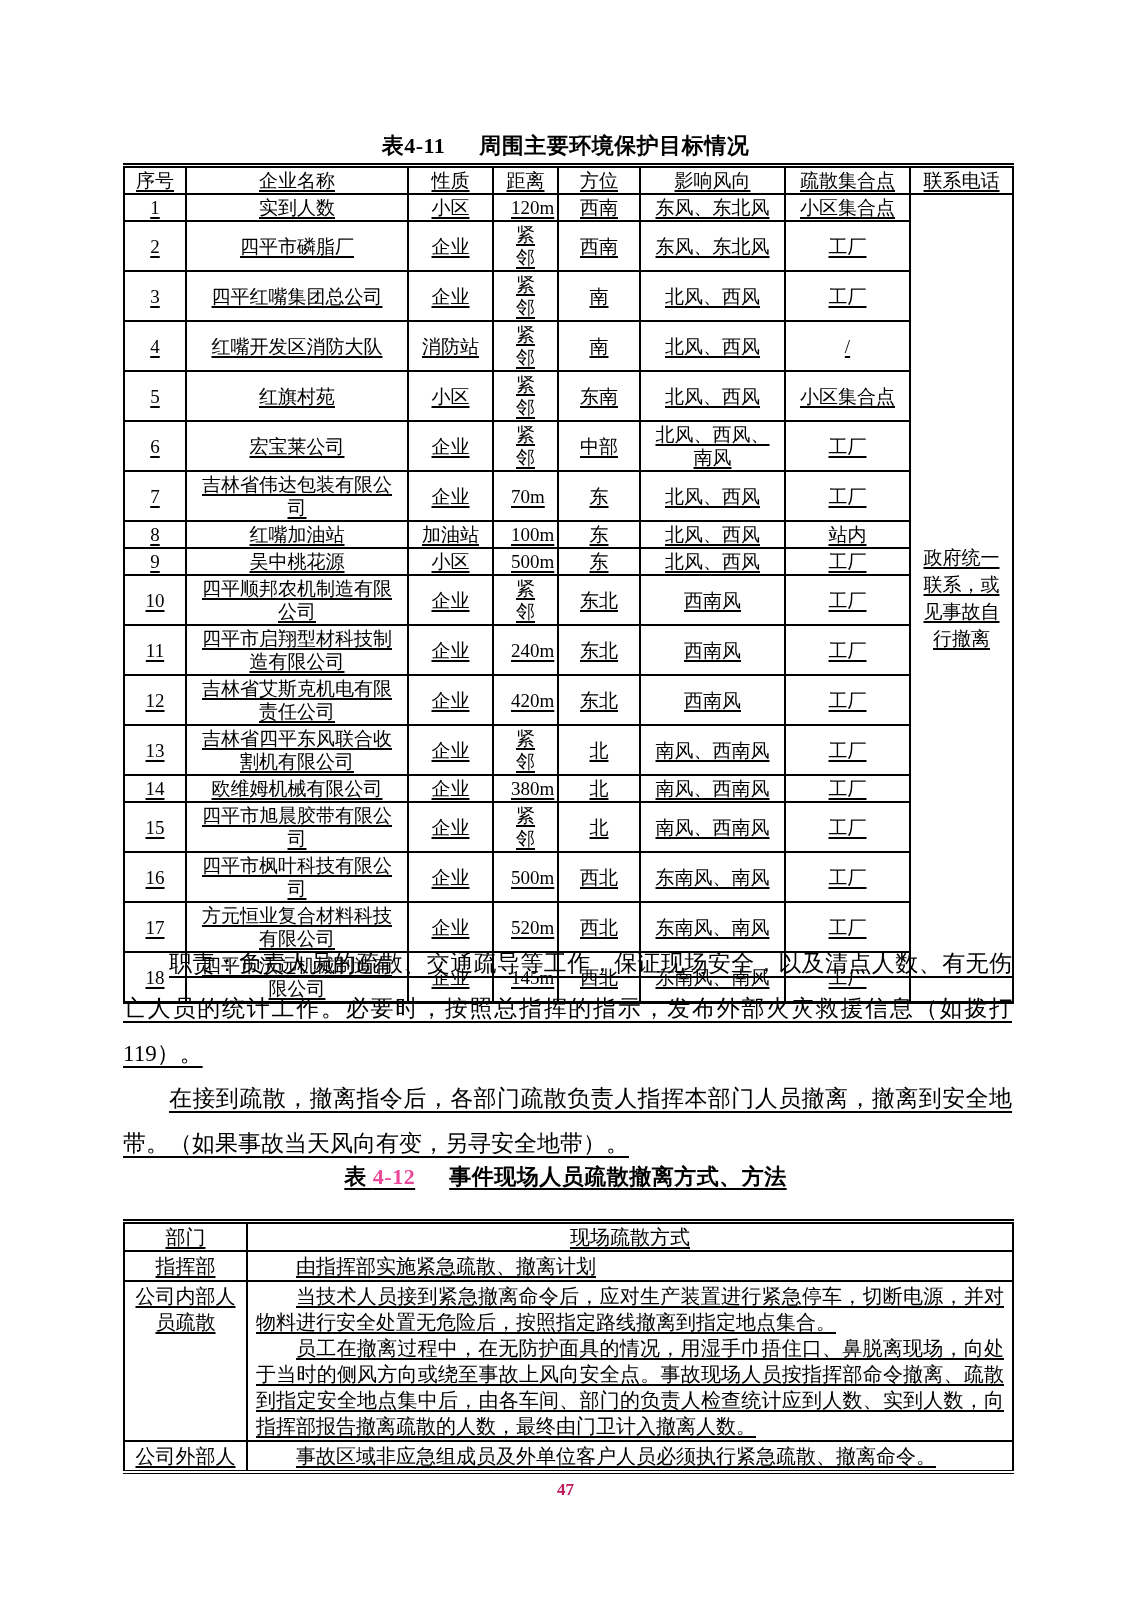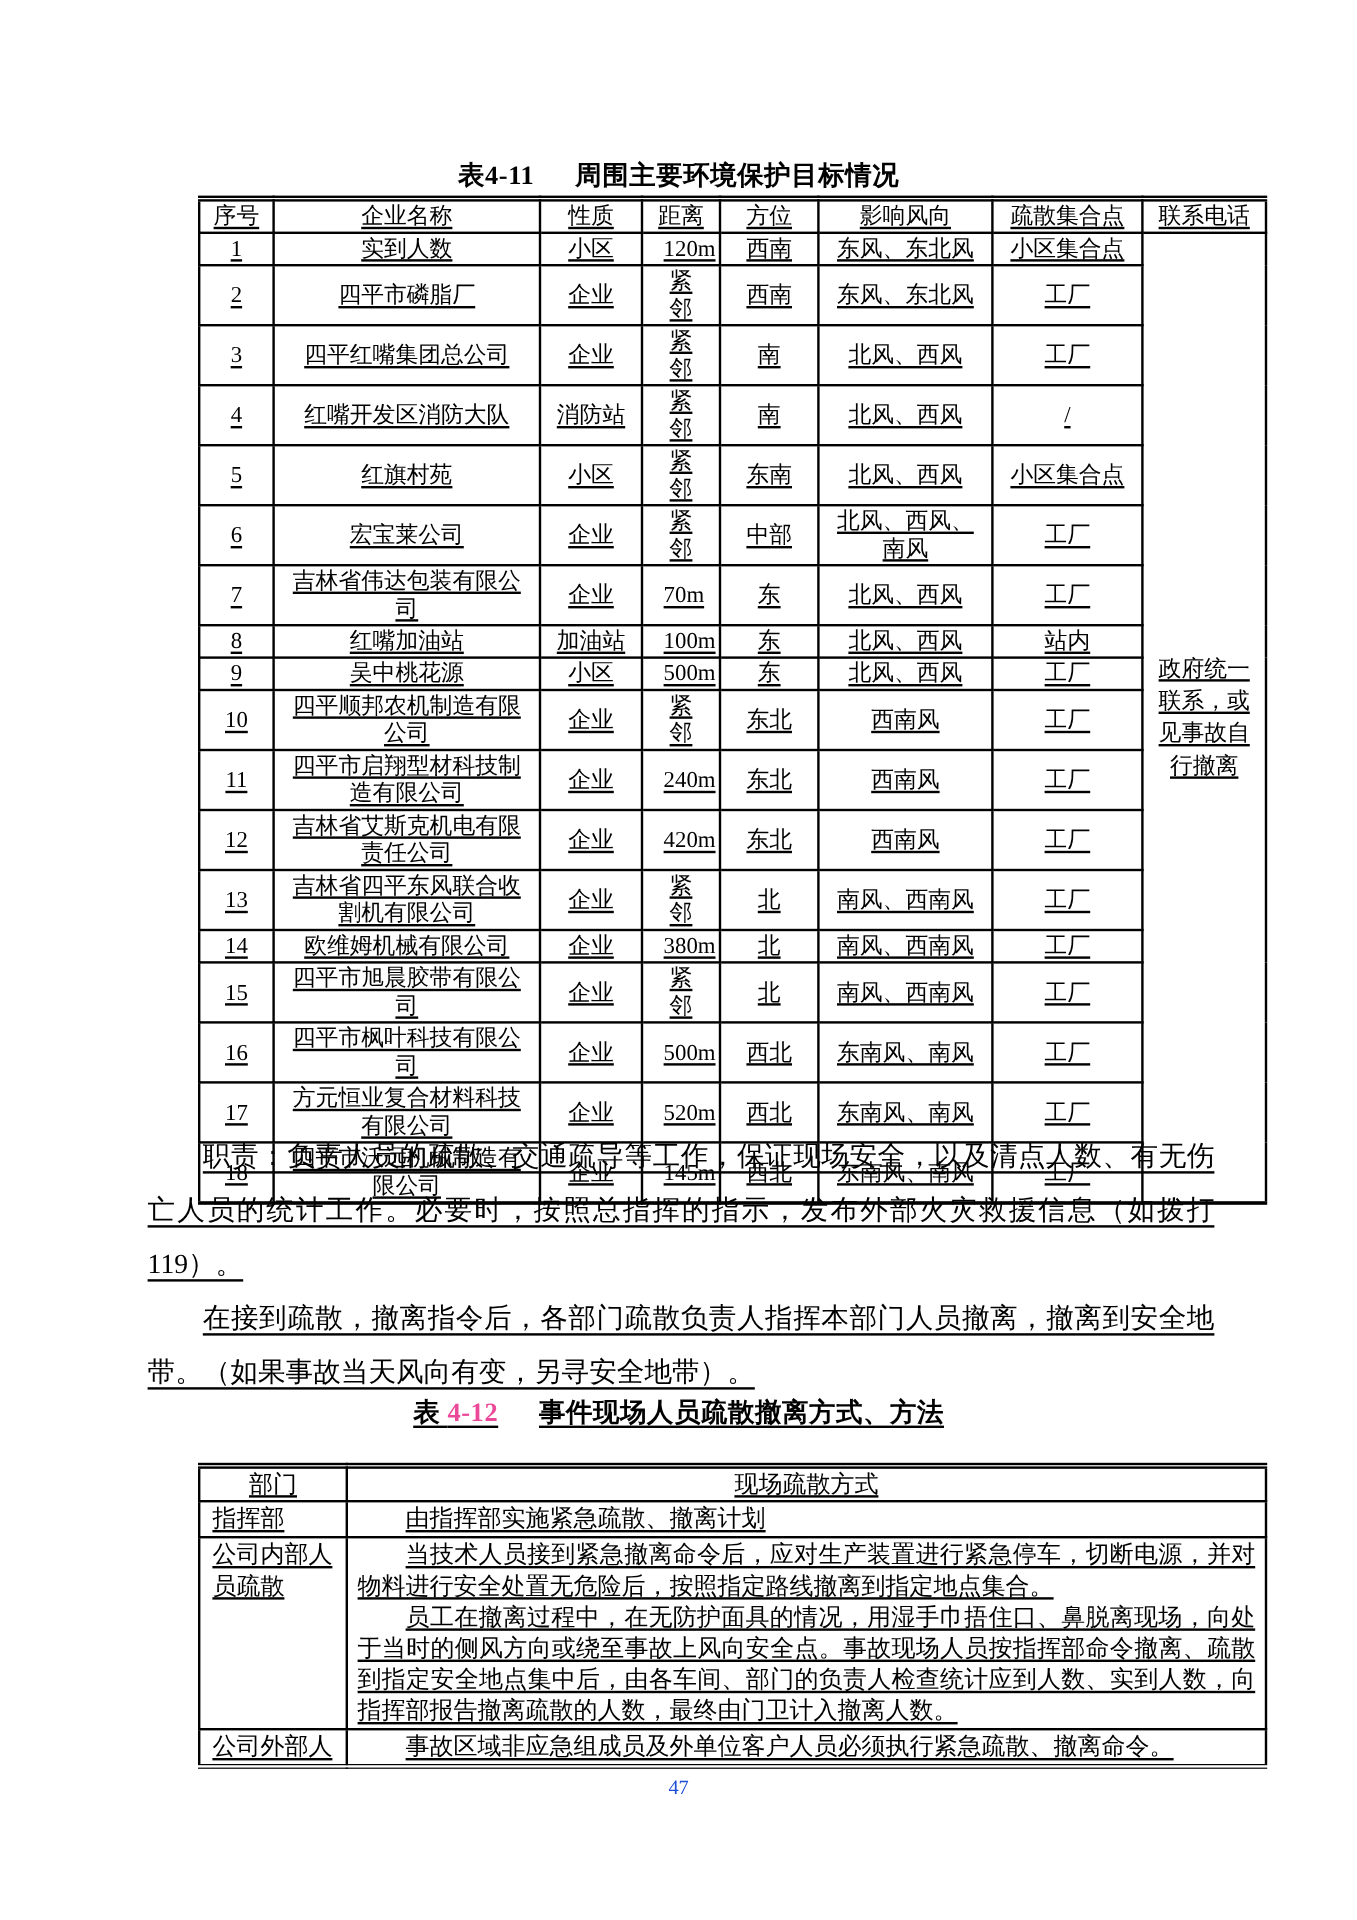--- a/index.html
+++ b/index.html
@@ -25,7 +25,7 @@
   
   table{
     position:absolute;left:123px;width:889px;
-    border-collapse:collapse;table-layout:fixed;margin-left:42px;
+    border-collapse:collapse;table-layout:fixed;
   }
   th,td{
     border:2px solid #000;

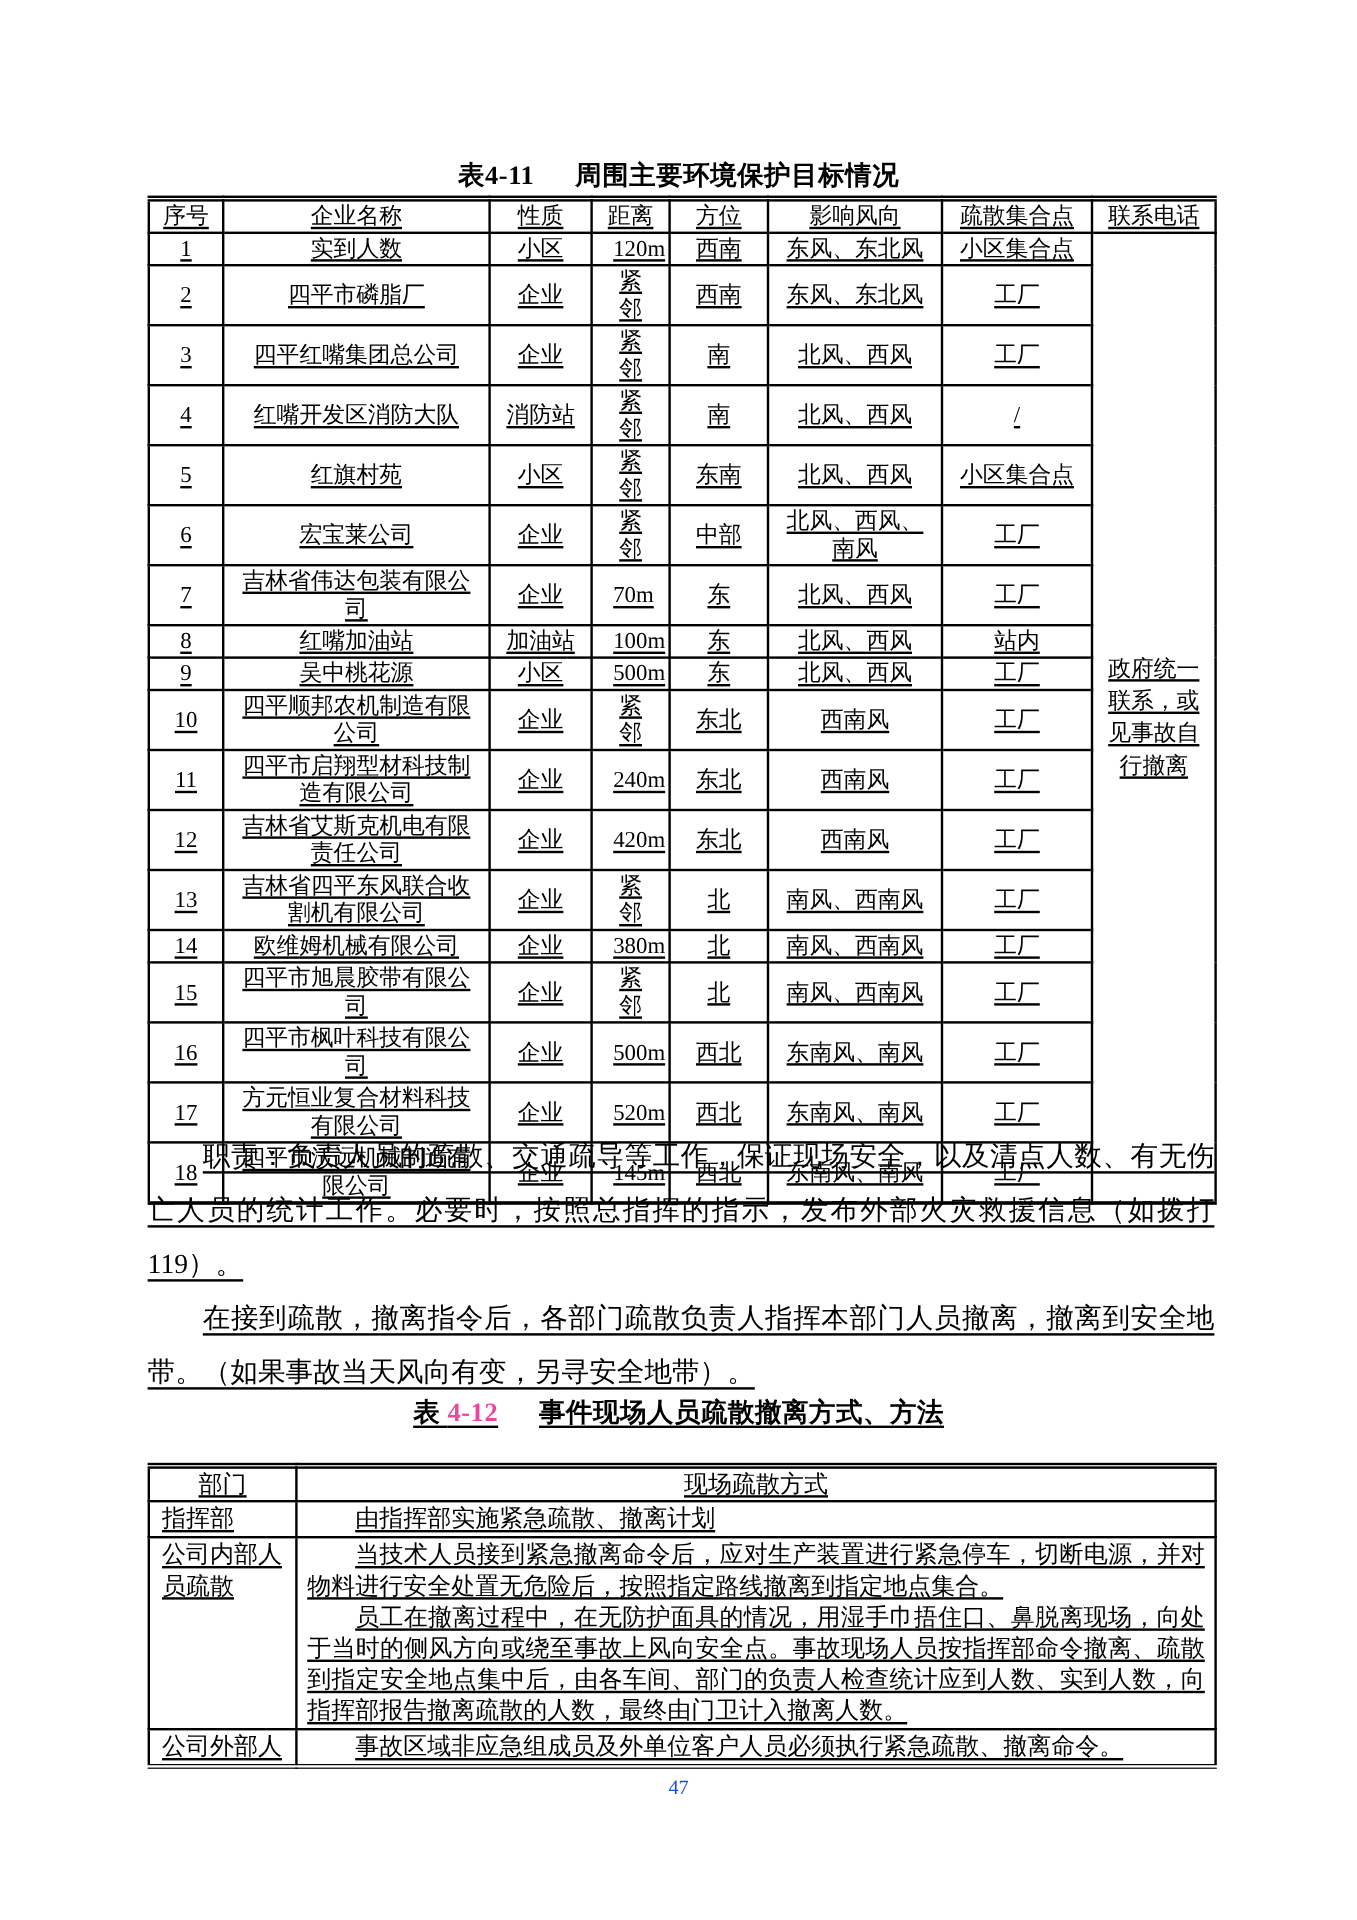--- a/index.html
+++ b/index.html
@@ -64,7 +64,7 @@
     vertical-align:middle;padding:0 10px;
   }
   #table2 th{height:26px;text-align:center;}
-  #table2 td.t2-dept{text-align:left;height:26px;}
+  #table2 td.t2-dept{text-align:center;height:26px;}
   #table2 td.t2-dept.v-top{vertical-align:top;padding-top:1px;}
   #table2 td.t2-content{text-align:left;padding:1px 8px;}
   #table2 td.t2-content.v-top{vertical-align:top;}

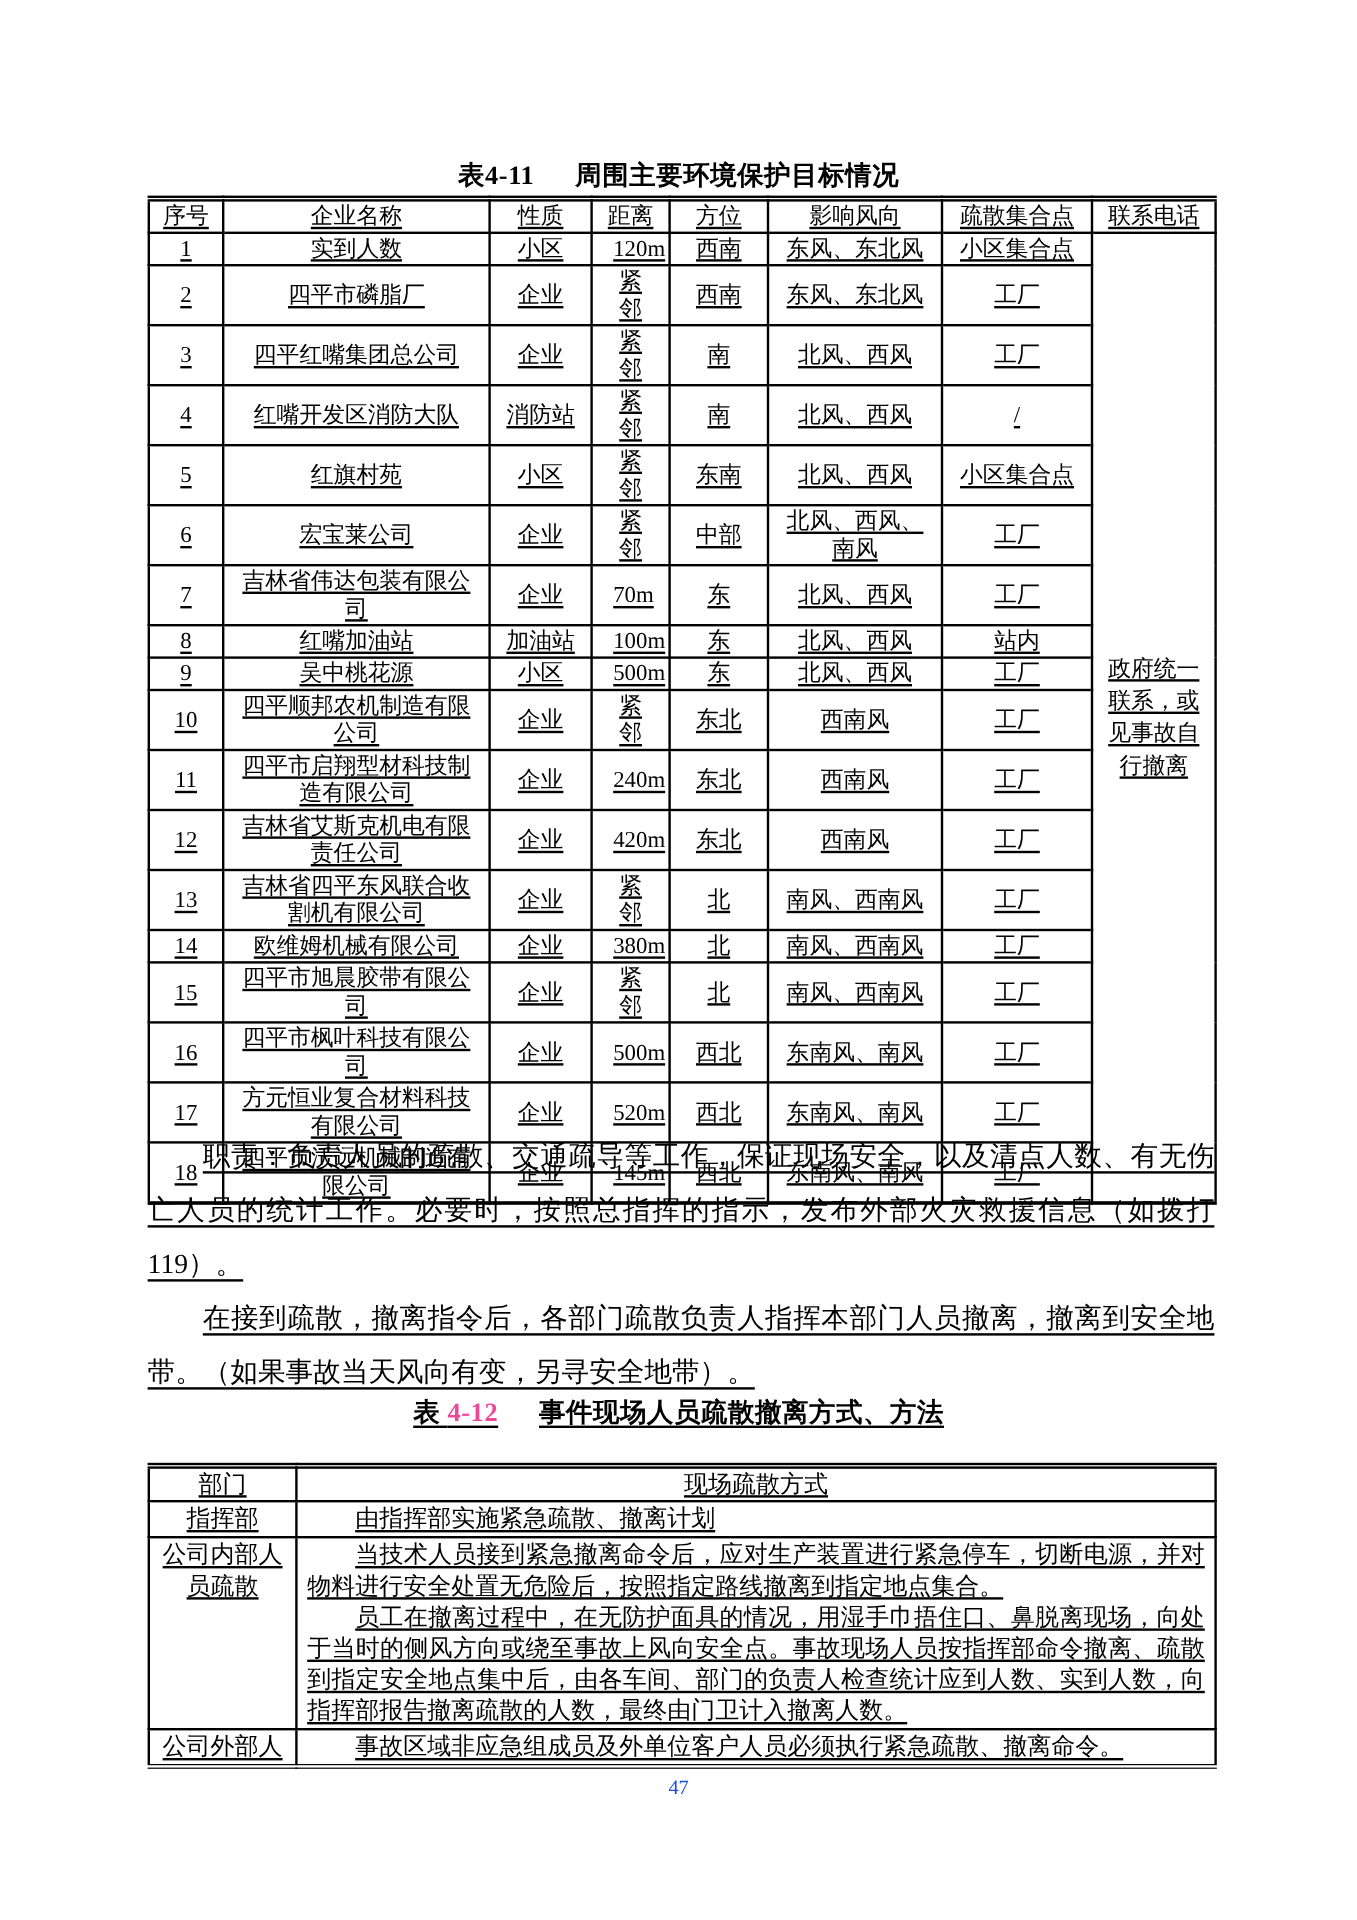--- a/index.html
+++ b/index.html
@@ -74,8 +74,9 @@
   
   .page-number{
     position:absolute;top:1480px;left:0;width:100%;
-    text-align:center;font-size:17px;color:#1d4ed8;
+    text-align:center;font-size:17px;color:#be185d;
     font-family:"Liberation Serif","DejaVu Serif",serif;
+    font-weight:bold;
   }
 </style>
 </head>

